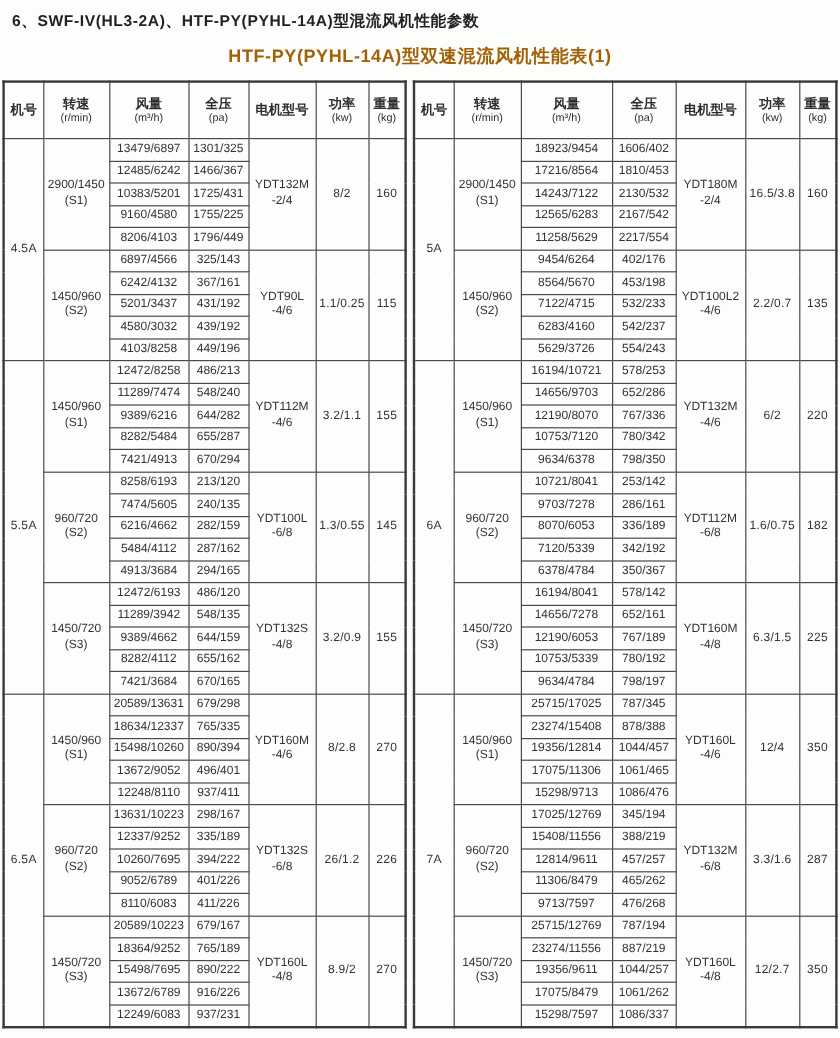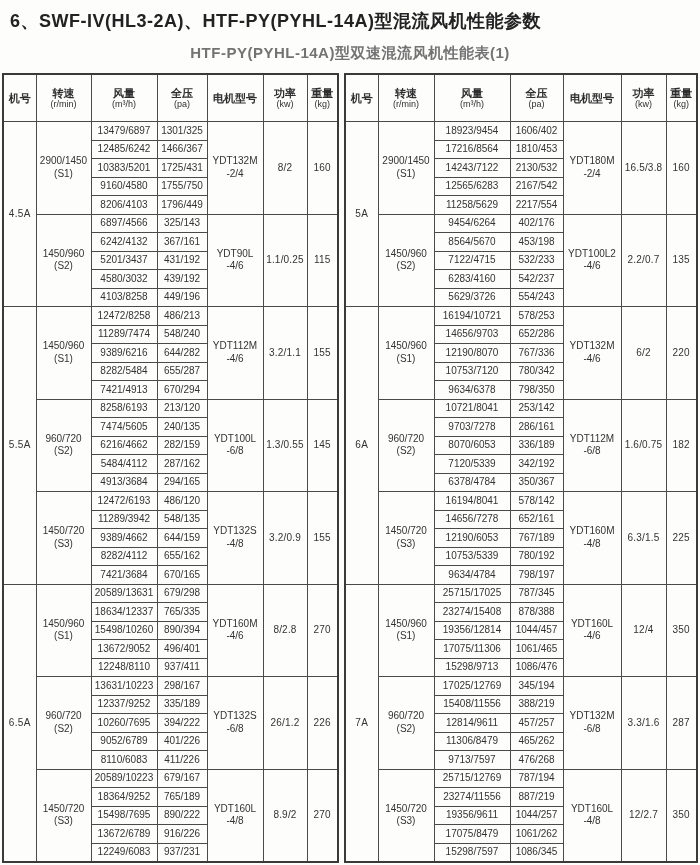--- a/index.html
+++ b/index.html
@@ -11,7 +11,7 @@
     overflow:hidden;
   }
   .page-title {
-    font-size:18px; font-weight:bold;
+    font-size:13px; font-weight:bold;
     padding:9px 0 0 10px;
     letter-spacing:0.5px;
     color:#222;

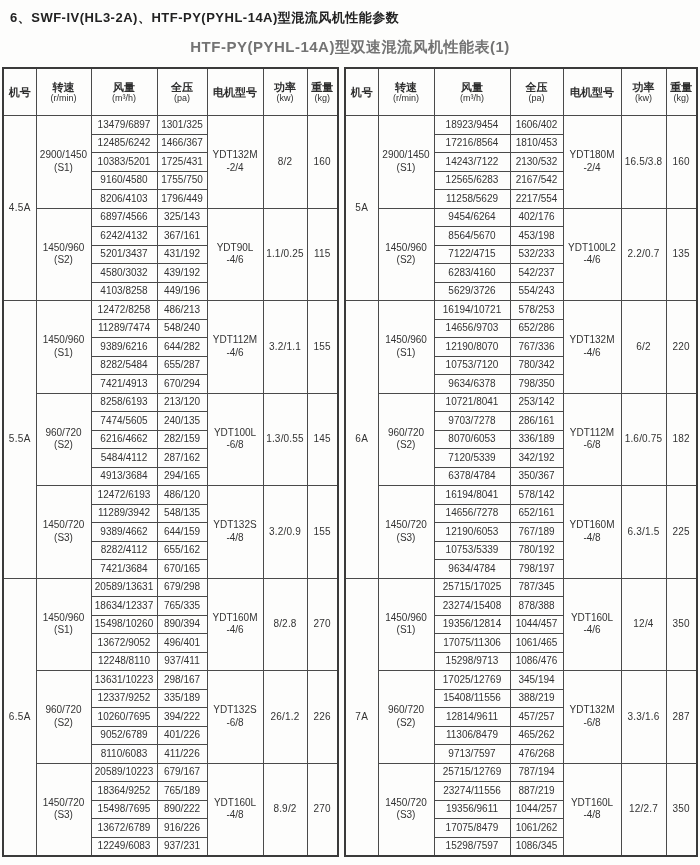--- a/index.html
+++ b/index.html
@@ -20,7 +20,7 @@
     text-align:center;
     font-size:15px; font-weight:bold;
     margin-top:11px;
-    color:#737373;
+    color:#a16207;
     letter-spacing:0.5px;
   }
   .tables-wrap {

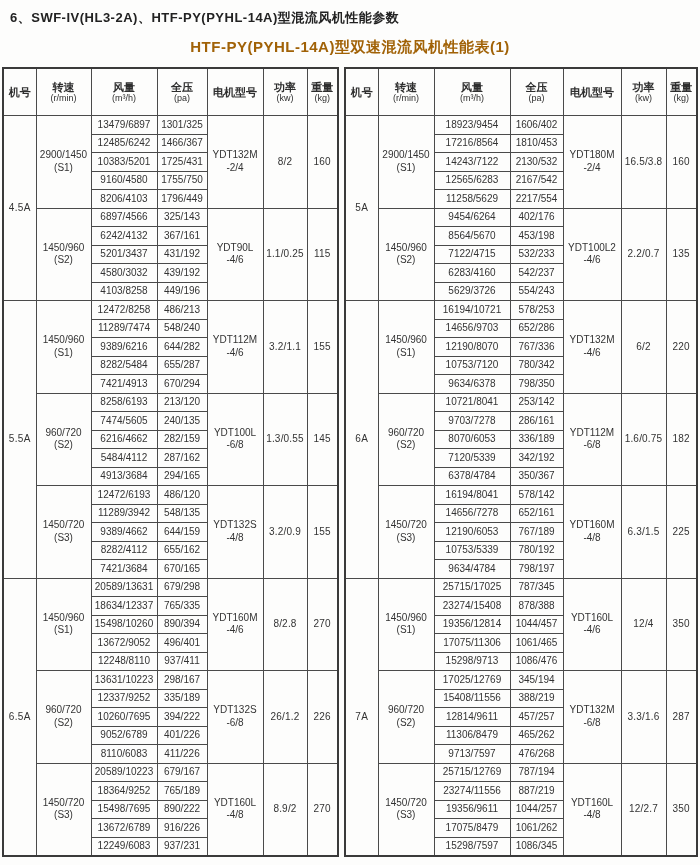--- a/index.html
+++ b/index.html
@@ -137,7 +137,7 @@
         </tr>
         <tr>
           <td class="flow-cell">9160/4580</td>
-          <td class="pressure-cell">1755/750</td>
+          <td class="pressure-cell">1755/225</td>
         </tr>
         <tr>
           <td class="flow-cell">8206/4103</td>

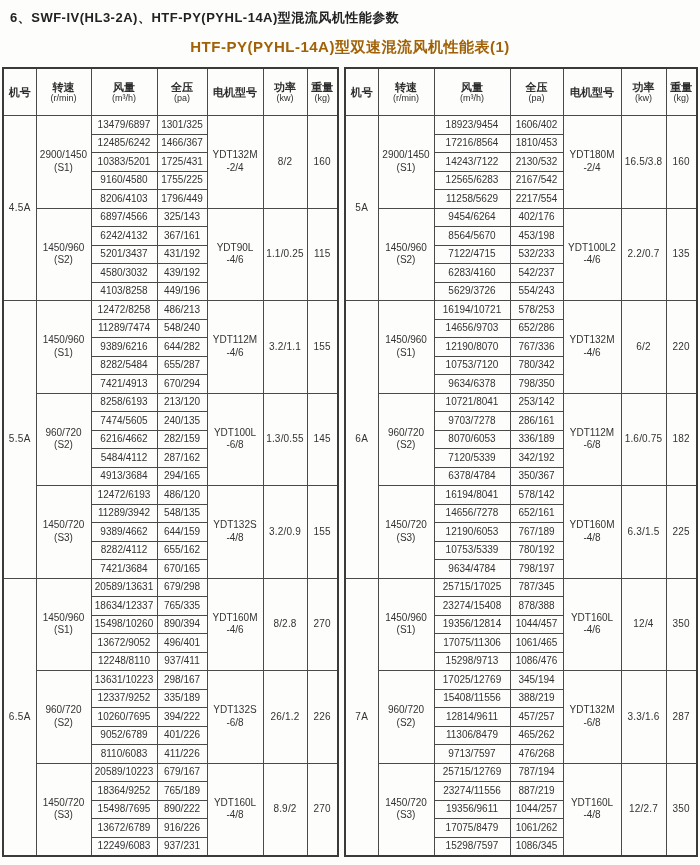--- a/index.html
+++ b/index.html
@@ -639,7 +639,7 @@
         </tr>
         <tr>
           <td class="flow-cell">15298/7597</td>
-          <td class="pressure-cell">1086/345</td>
+          <td class="pressure-cell">1086/337</td>
         </tr>
       </tbody>
     </table>

